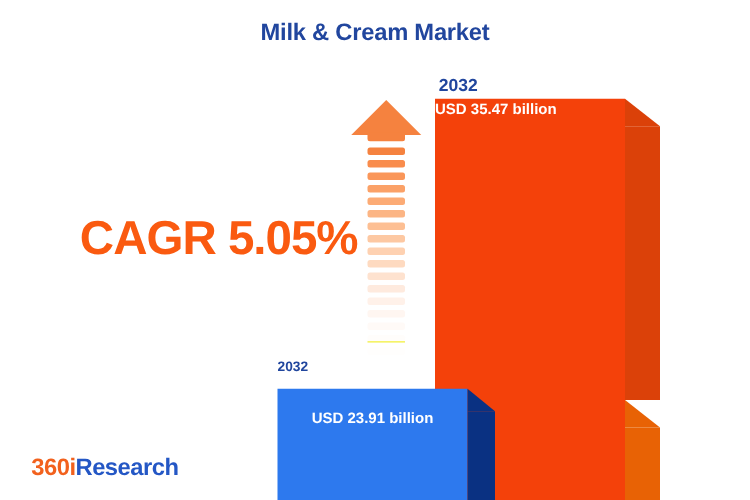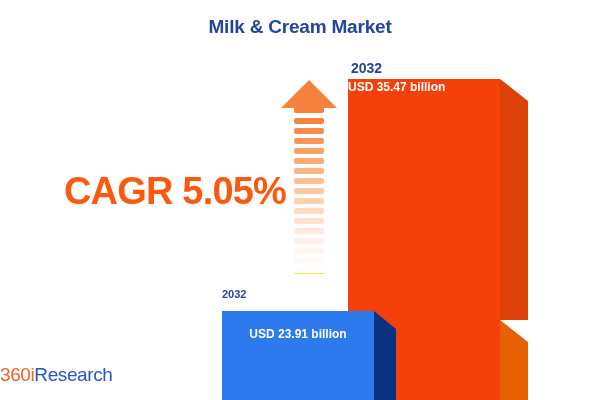--- a/index.html
+++ b/index.html
@@ -236,10 +236,10 @@
   
   .logo {
     position: absolute;
-    left: 0;
+    left: 25px;
     top: 364px;
     font-size: 19px;
-    font-weight: normal;
+    font-weight: bold;
     letter-spacing: -0.4px;
     white-space: nowrap;
   }

